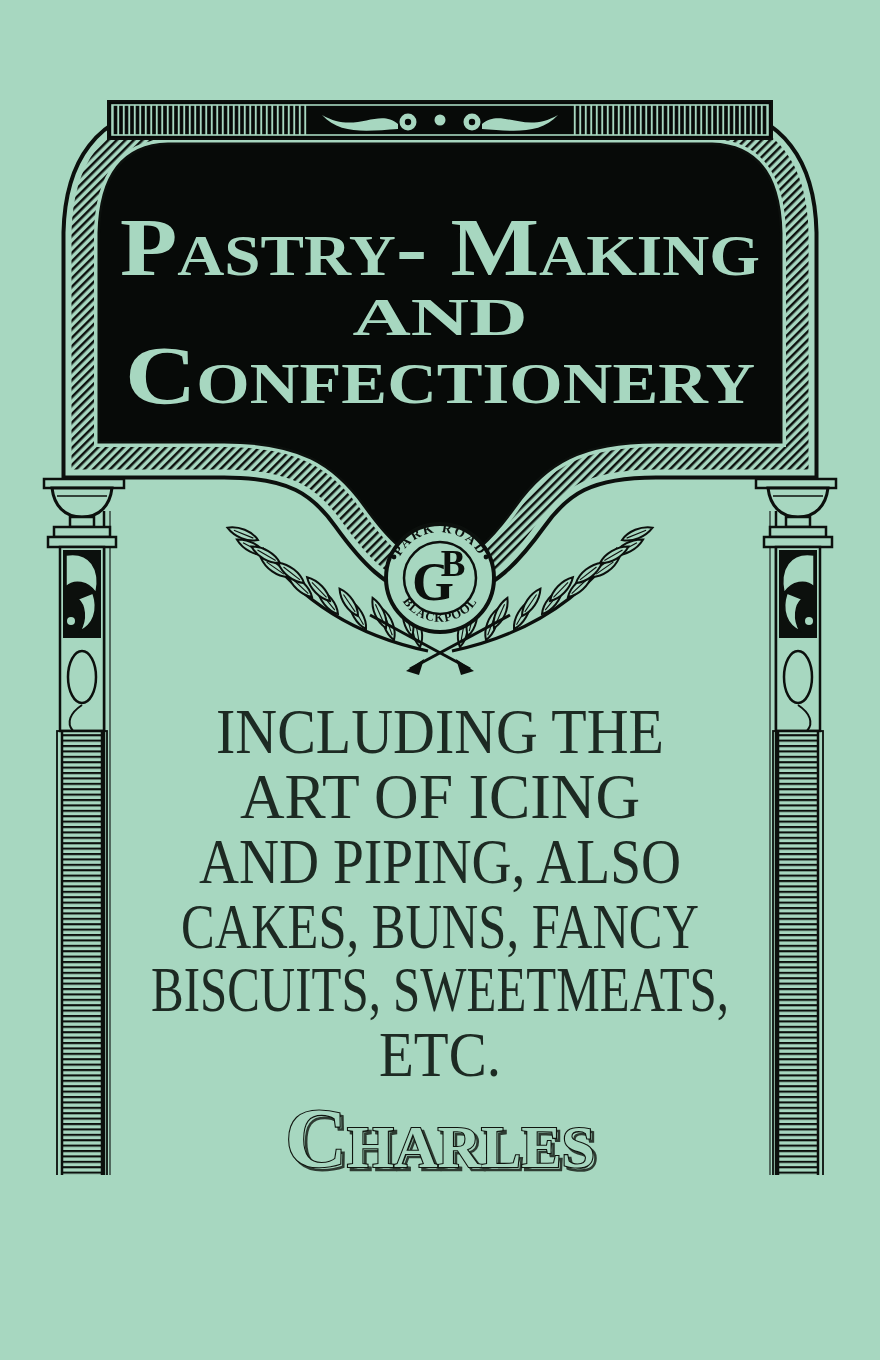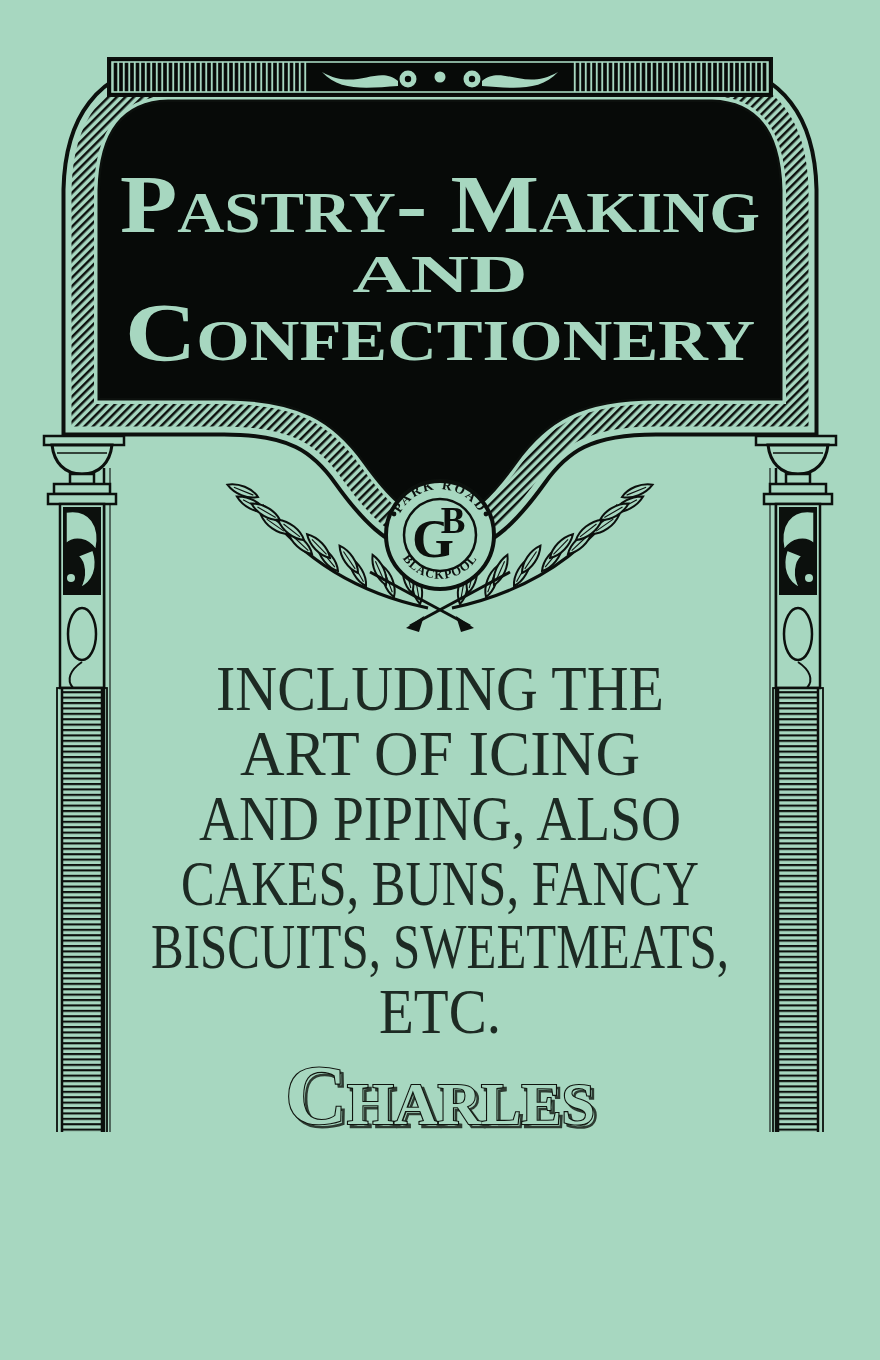--- a/index.html
+++ b/index.html
@@ -4,7 +4,7 @@
 <style>
   html,body{margin:0;padding:0;background:#a7d7c0;}
   .cover{position:relative;width:880px;height:1132px;background:#d946ef;overflow:hidden;
-         font-family:"Liberation Serif","DejaVu Serif",serif;}
+         font-family:"Liberation Serif","DejaVu Serif",serif;margin-top:43px;}
   svg{display:block;}
   .title-line{fill:#a7d7c0;stroke:#070a08;stroke-width:1.4;paint-order:stroke;
               font-family:"Liberation Serif","DejaVu Serif",serif;font-variant:small-caps;font-weight:bold;}

